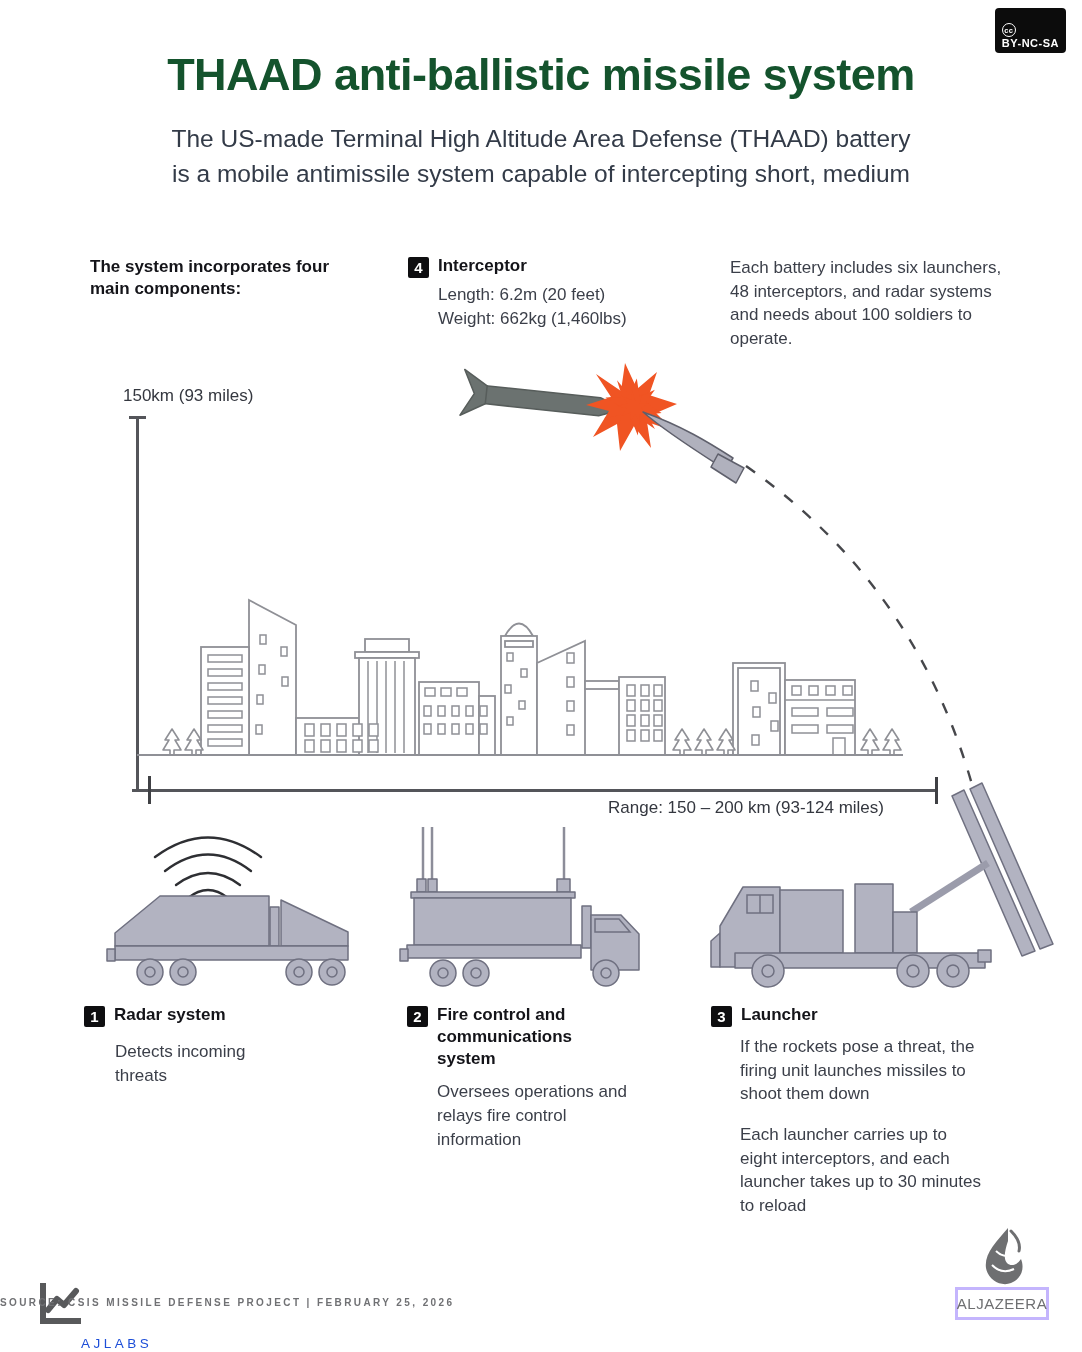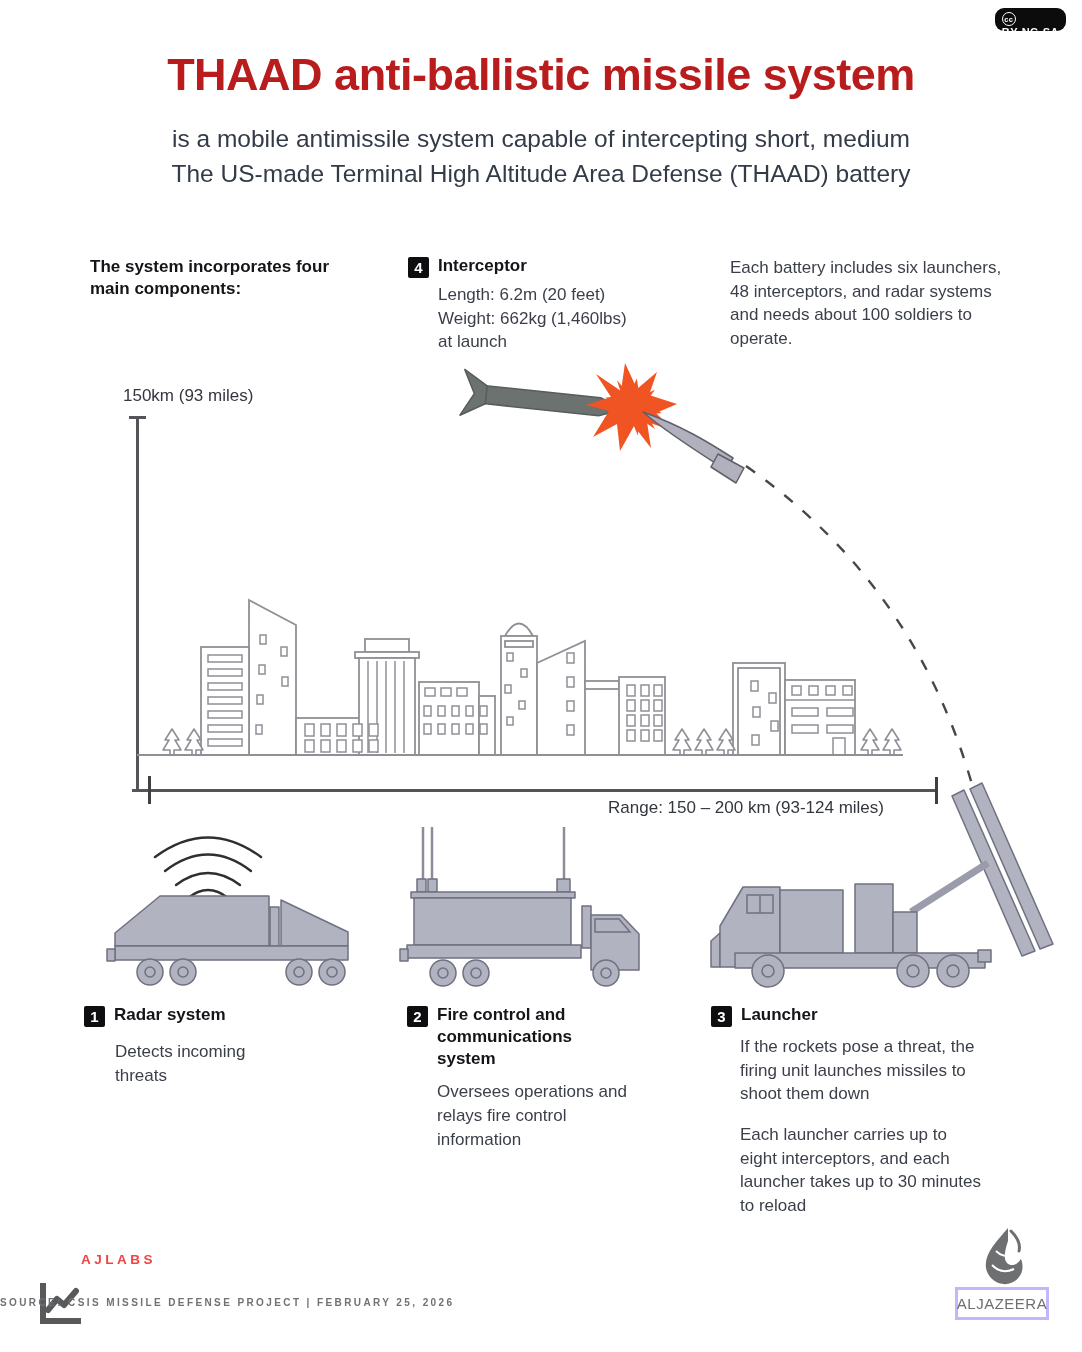--- a/index.html
+++ b/index.html
@@ -7,8 +7,8 @@
     font-family:"Liberation Sans",sans-serif;overflow:hidden;color:#1a1a1f}
   .abs{position:absolute}
 
-  .cc{right:16px;top:8px;background:#0c0c0c;color:#fff;border-radius:9px;height:15px;
-ionic    display:flex;align-items:center;gap:5px;padding:4px 7px;font-size:11px;font-weight:800;letter-spacing:.5px}
+  .cc{right:16px;top:8px;background:#0c0c0c;color:#fff;border-radius:4px;height:15px;
+ionic    display:flex;align-items:center;gap:5px;padding:15px 7px;font-size:11px;font-weight:800;letter-spacing:.5px}
   .cc-circle{width:12px;height:12px;border:1.4px solid #fff;border-radius:50%;
     display:flex;align-items:center;justify-content:center;font-size:7.5px;font-weight:800}
 

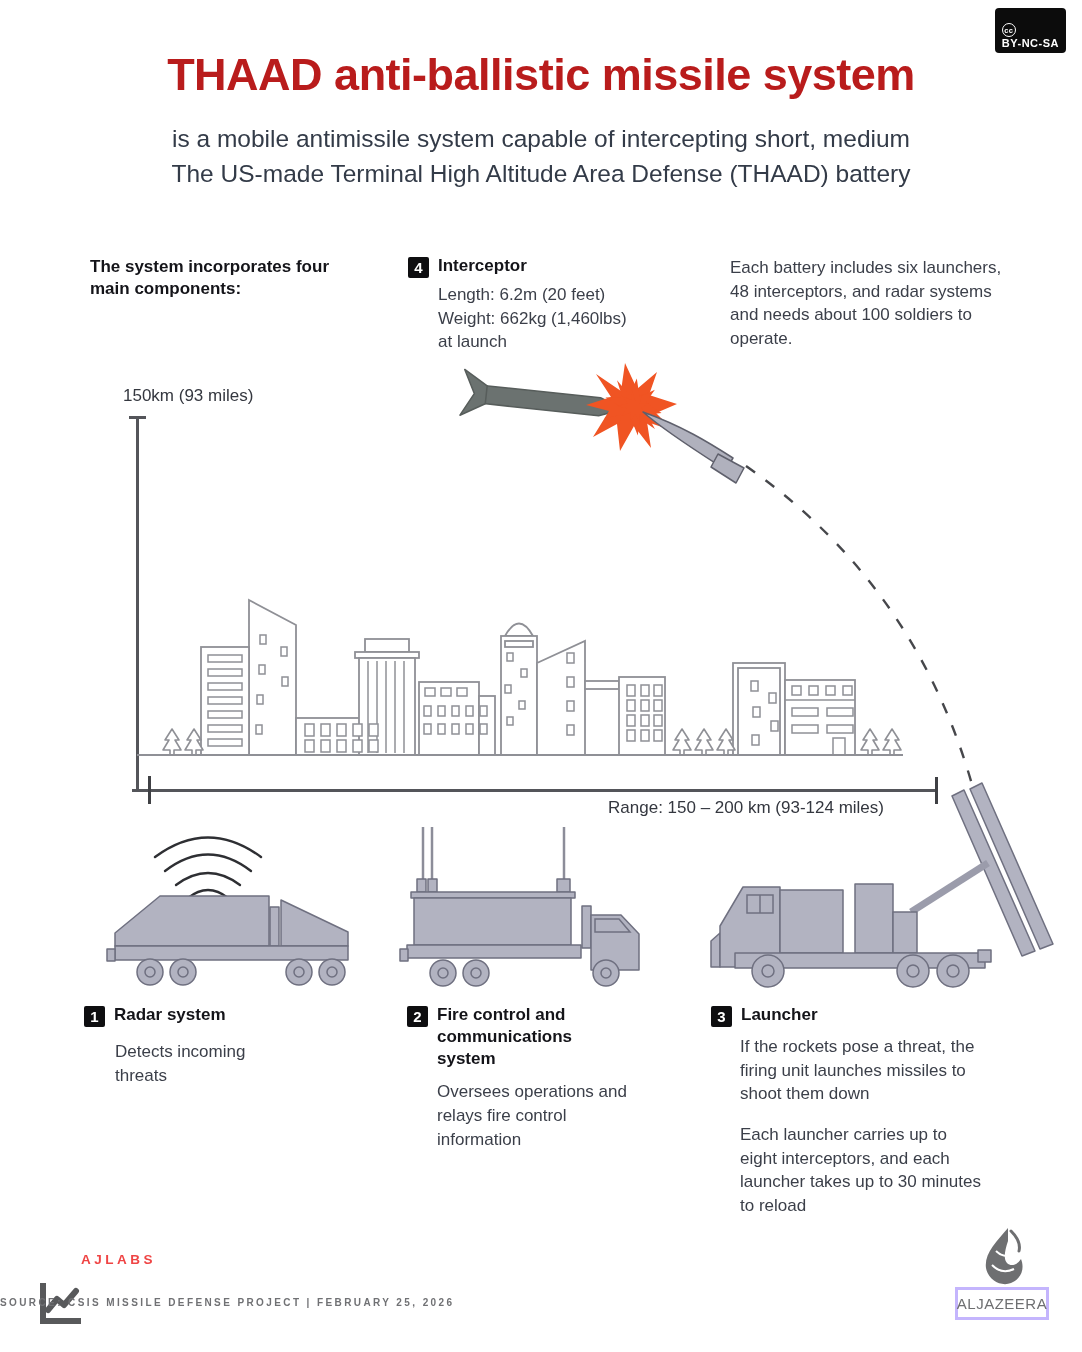--- a/index.html
+++ b/index.html
@@ -13,7 +13,7 @@
     display:flex;align-items:center;justify-content:center;font-size:7.5px;font-weight:800}
 
   .main-title{left:0;top:49px;width:100%;text-align:center;font-size:45px;font-weight:800;
-    color:#b91c1c;letter-spacing:-.5px}
+    color:#14532d;letter-spacing:-.5px}
   .subtitle{left:0;top:122px;width:100%;text-align:center;font-size:24.5px;color:#333b48;
     font-weight:500;line-height:1.42}
 

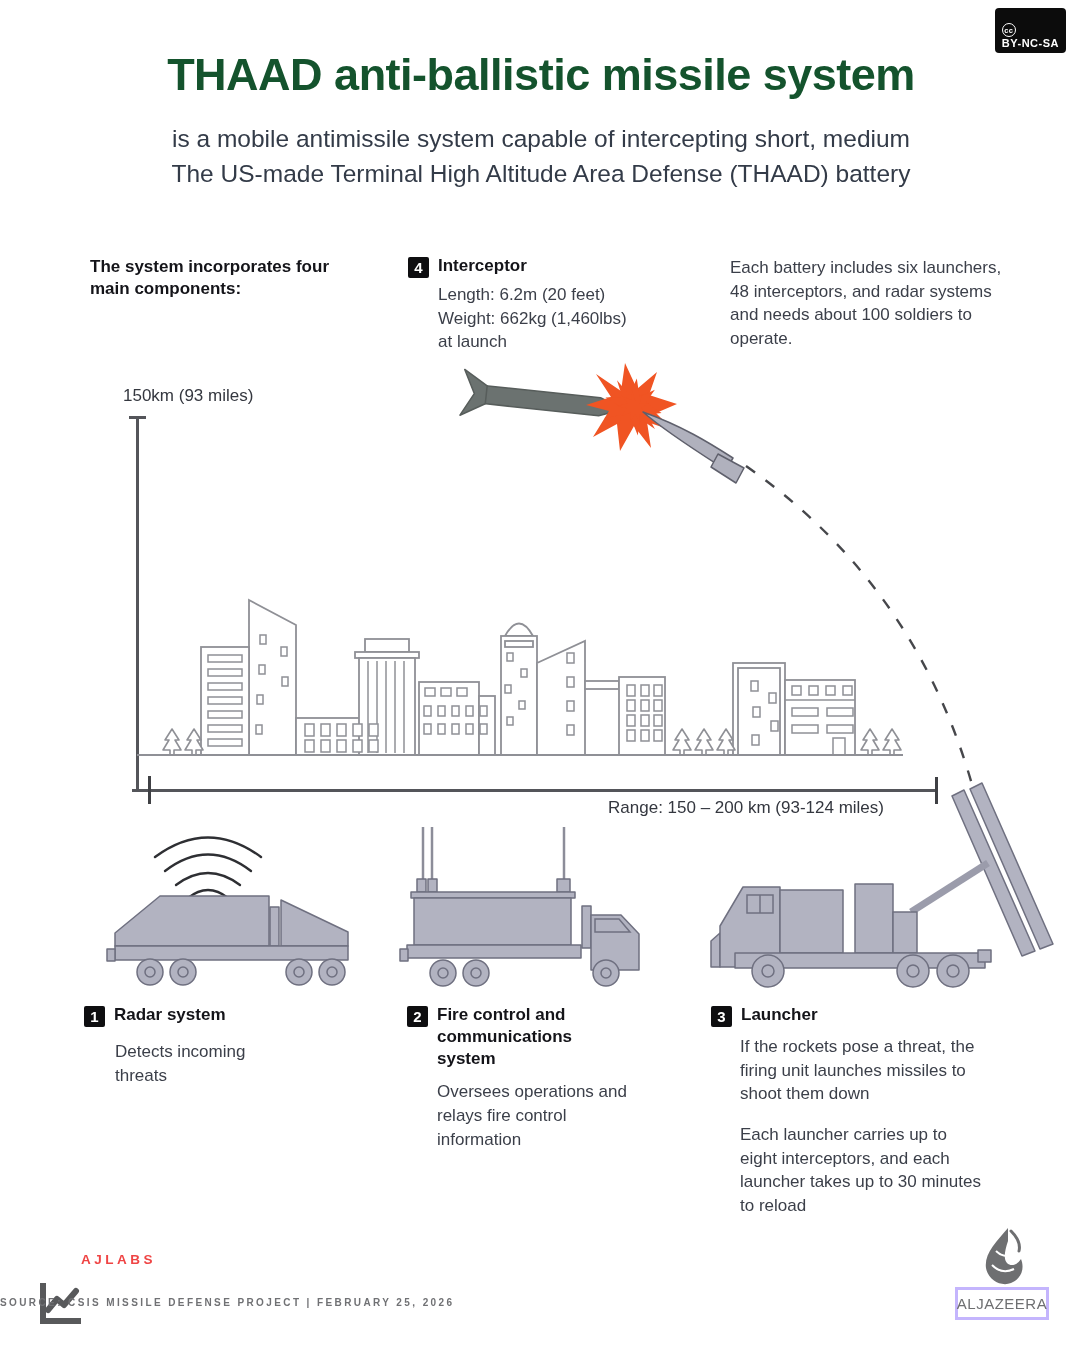--- a/index.html
+++ b/index.html
@@ -49,8 +49,8 @@
 
   <div class="abs main-title">THAAD anti-ballistic missile system</div>
   <div class="abs subtitle">
+    <div>The US-made Terminal High Altitude Area Defense (THAAD) battery</div>
     <div>is a mobile antimissile system capable of intercepting short, medium</div>
-    <div>The US-made Terminal High Altitude Area Defense (THAAD) battery</div>
   </div>
 
   <div class="abs heading" style="left:90px;top:256px;width:280px">The system incorporates four main components:</div>

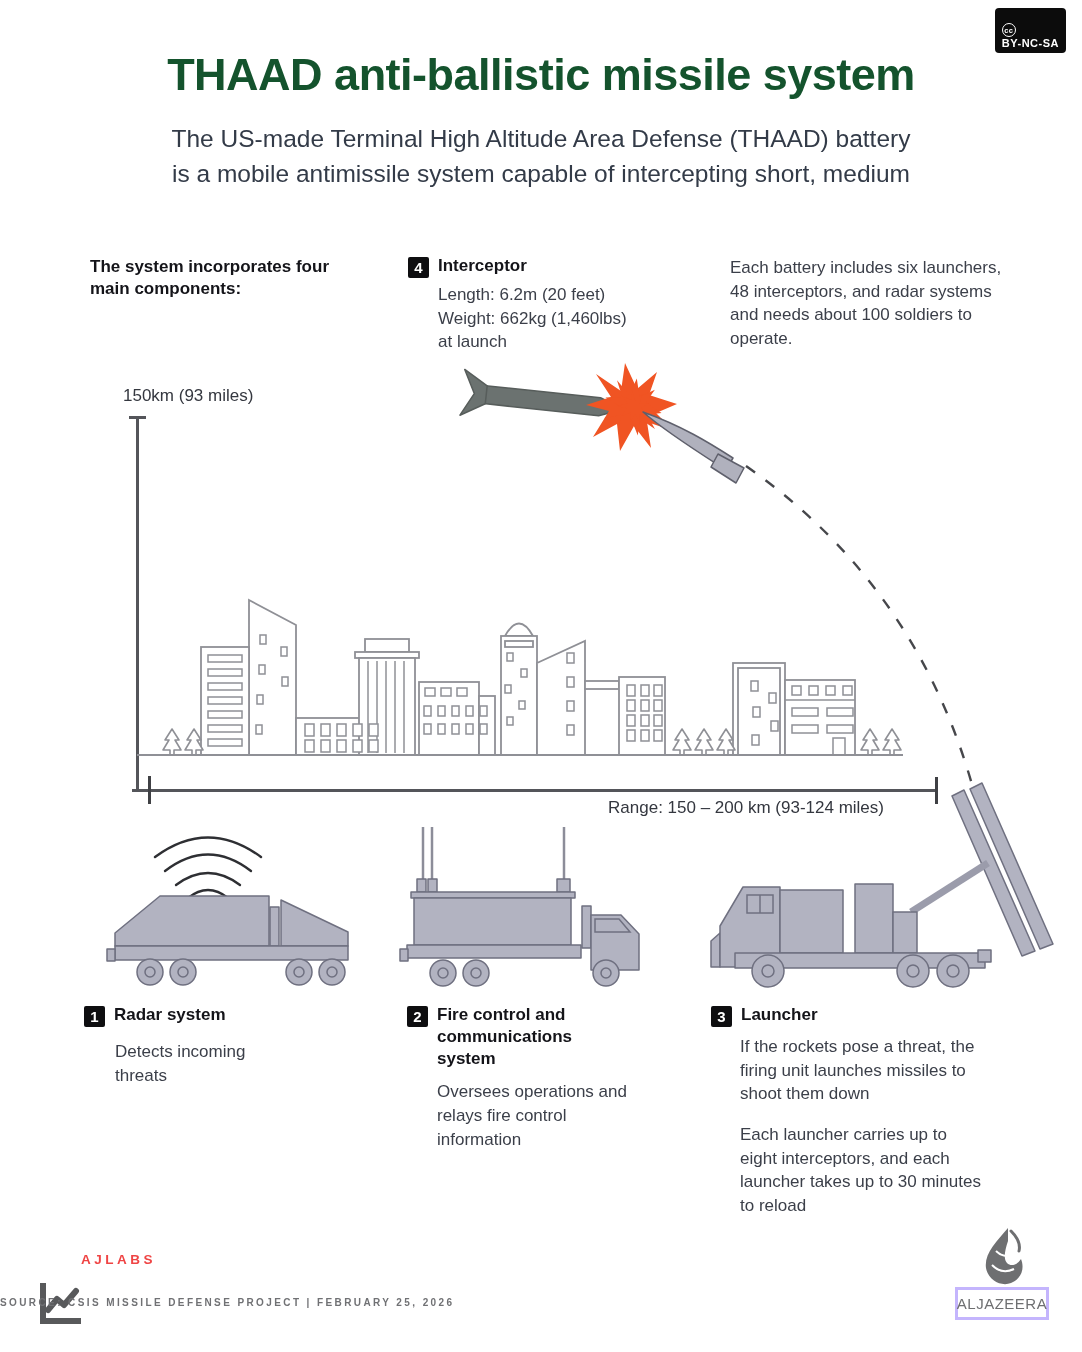--- a/index.html
+++ b/index.html
@@ -63,7 +63,6 @@
     <div class="body-t" style="margin:5px 0 0 30px">
       <div>Length: 6.2m (20 feet)</div>
       <div>Weight: 662kg (1,460lbs)</div>
-      <div>at launch</div>
     </div>
   </div>
 

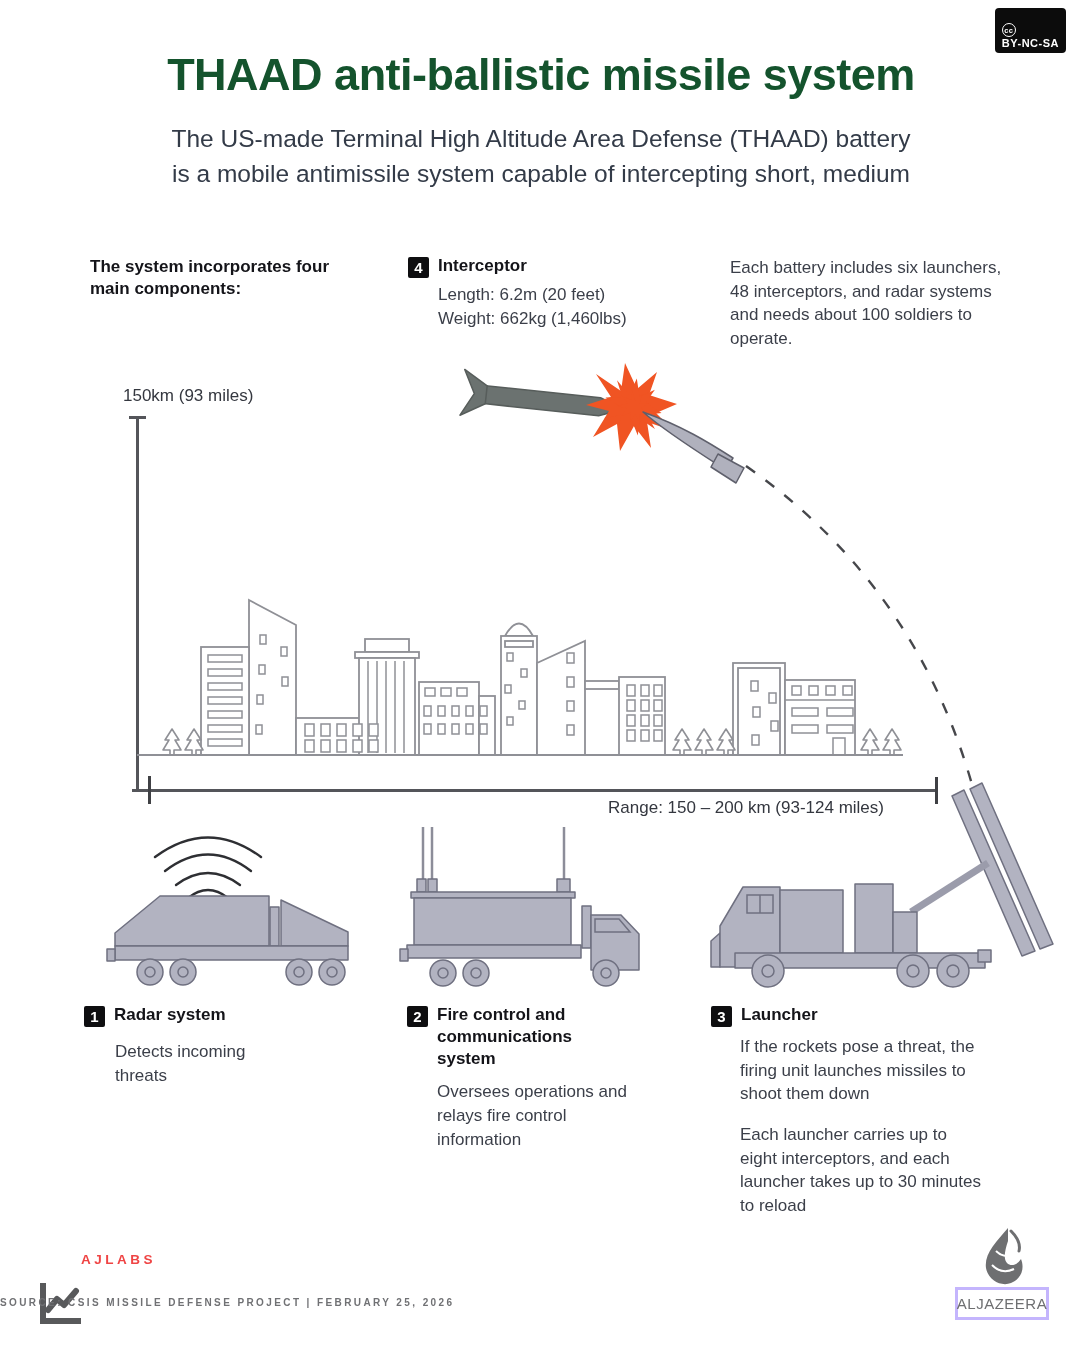--- a/index.html
+++ b/index.html
@@ -33,7 +33,7 @@
 
   .src-line{left:0;top:1297px;width:1082px;text-align:left;font-size:10px;font-weight:700;
     letter-spacing:2.4px;color:#707174}
-  .ajlabs-txt{left:81px;top:1252px;font-size:13.5px;font-weight:700;letter-spacing:3.5px;color:#ef4444}
+  .ajlabs-txt{left:81px;top:1336px;font-size:13.5px;font-weight:400;letter-spacing:3.5px;color:#1d4ed8}
   .aj-box{left:955px;top:1287px;width:88px;height:27px;border:3px solid #c4b5fd;color:#6e6f71;
     display:flex;align-items:center;justify-content:center;font-size:15px;font-weight:400;letter-spacing:.5px}
 </style>

